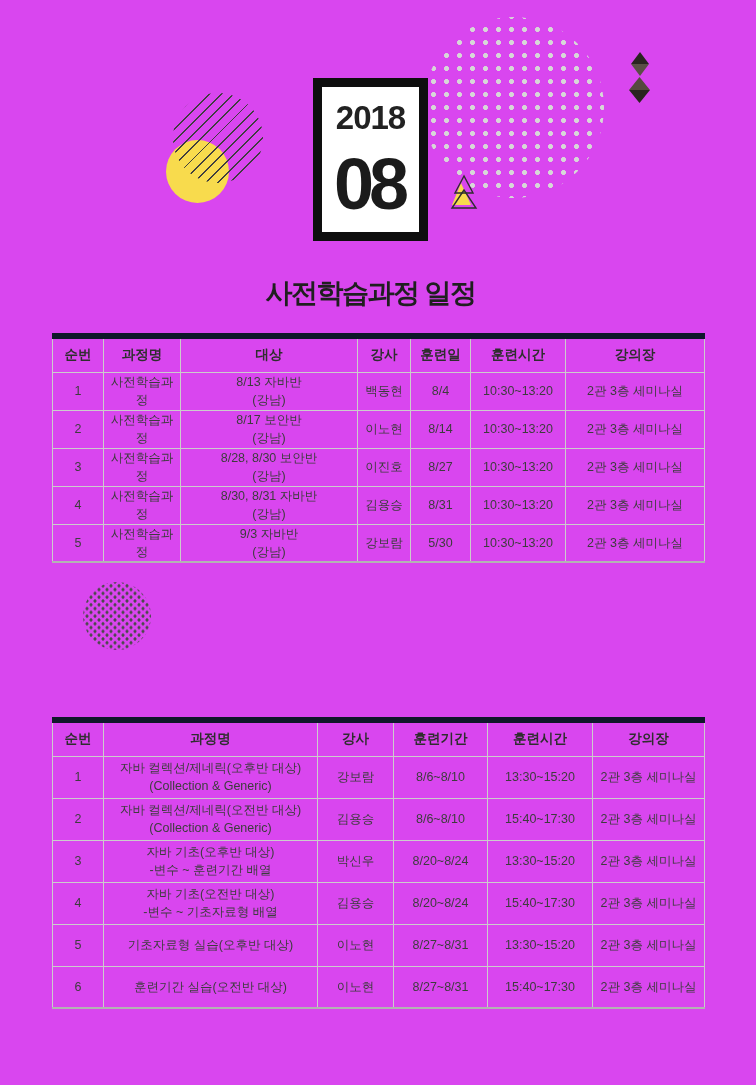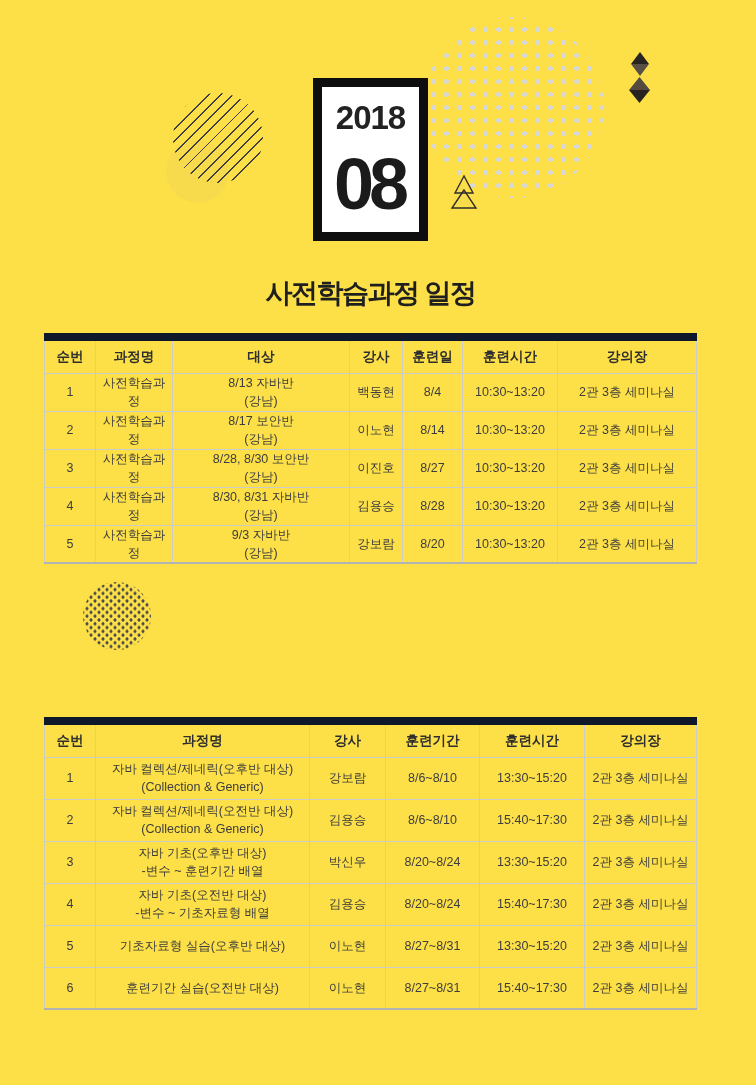--- a/index.html
+++ b/index.html
@@ -4,7 +4,7 @@
 <style>
   html,body{margin:0;padding:0;background:#fff;}
   .page{
-    position:relative;width:756px;height:1085px;background:#fde047;overflow:hidden;
+    position:relative;width:756px;height:1085px;background:#d946ef;overflow:hidden;
     font-family:"Liberation Sans",sans-serif;
   }
   

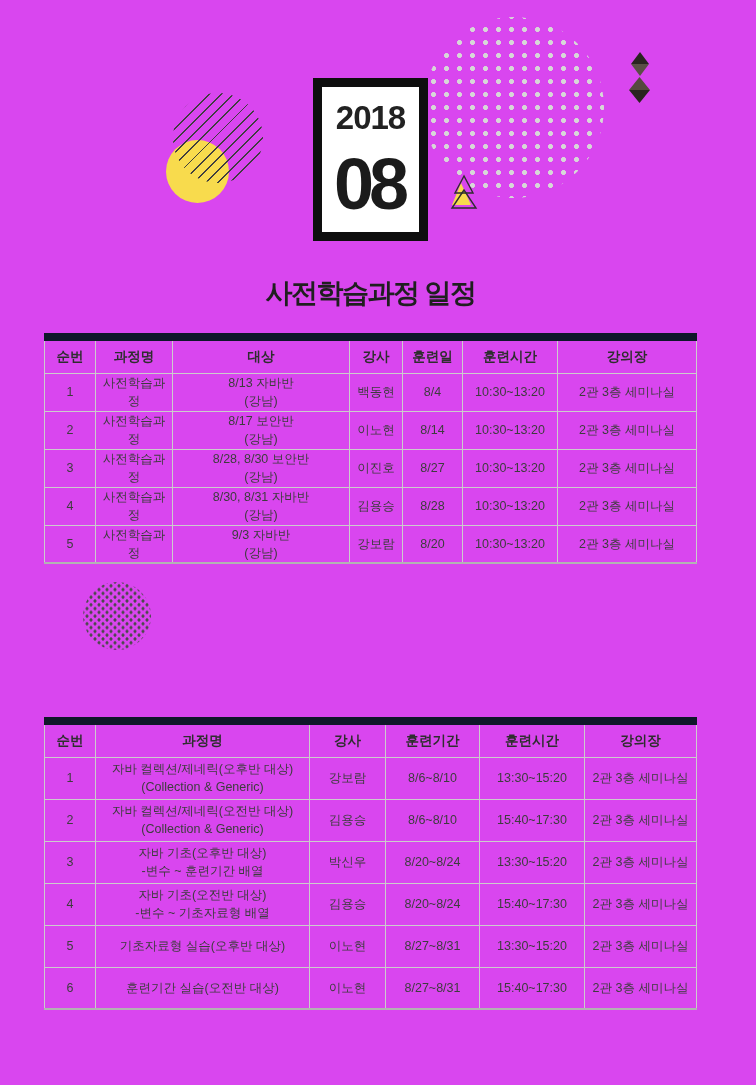--- a/index.html
+++ b/index.html
@@ -54,8 +54,8 @@
   .title-2{top:658px;}
   
   table.schedule{
-    position:absolute;left:44px;width:652px;border-collapse:collapse;table-layout:fixed;
-    border-top:8px solid #0f172a;border-bottom:2px solid #b3b3b3;
+    position:absolute;left:52px;width:652px;border-collapse:collapse;table-layout:fixed;
+    border-top:6px solid #0f172a;border-bottom:2px solid #b3b3b3;
   }
   .table-1{top:333px;}
   .table-2{top:717px;}

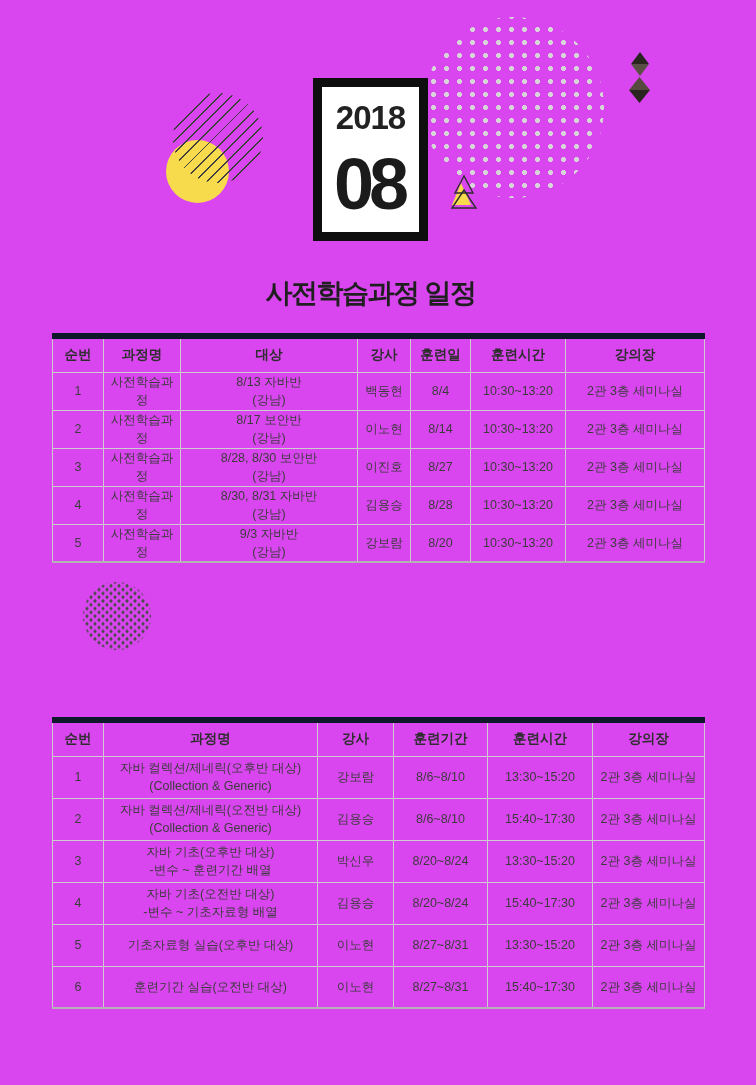--- a/index.html
+++ b/index.html
@@ -151,7 +151,7 @@
           <td>8/30, 8/31 자바반
 (강남)</td>
           <td>김용승</td>
-          <td>8/28</td>
+          <td>8/31</td>
           <td>10:30~13:20</td>
           <td>2관 3층 세미나실</td>
         </tr>

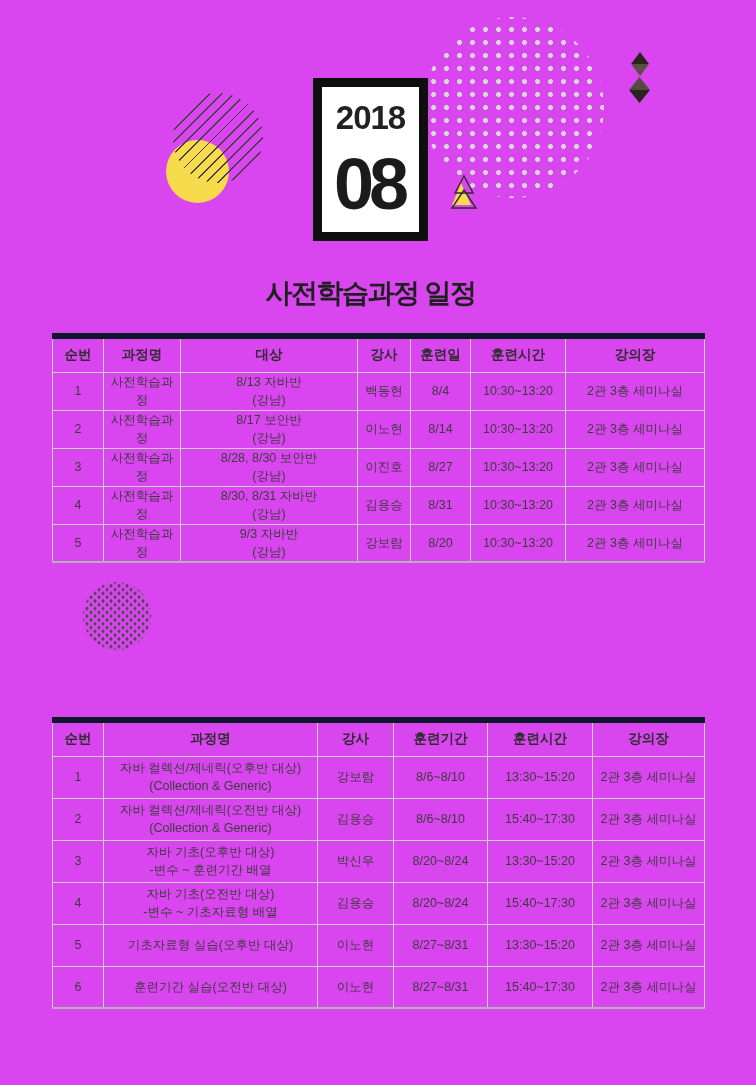--- a/index.html
+++ b/index.html
@@ -161,7 +161,7 @@
           <td>9/3 자바반
 (강남)</td>
           <td>강보람</td>
-          <td>8/20</td>
+          <td>5/30</td>
           <td>10:30~13:20</td>
           <td>2관 3층 세미나실</td>
         </tr>

